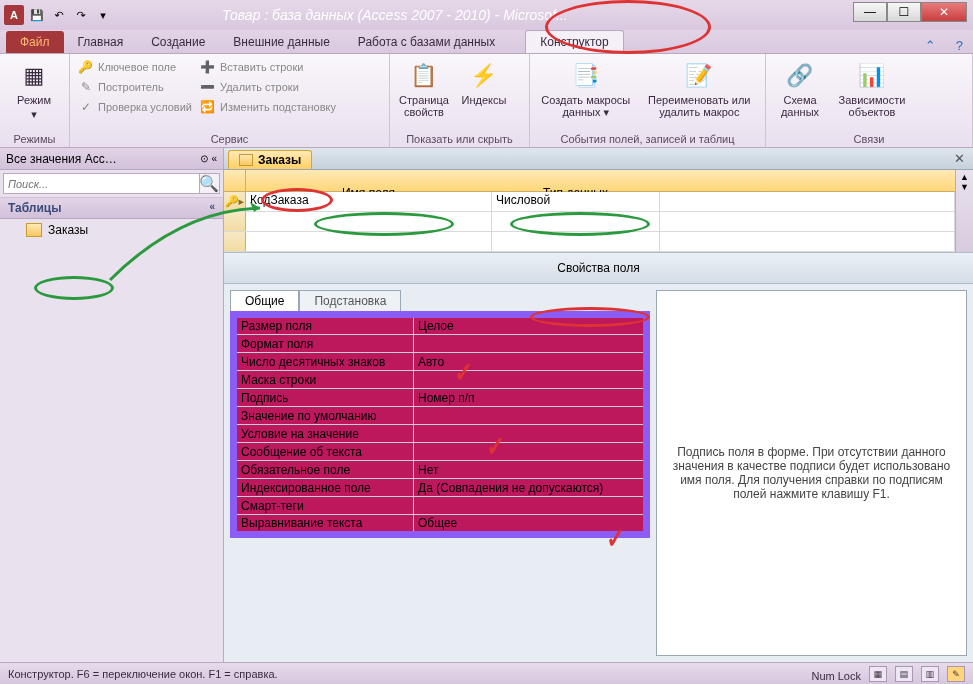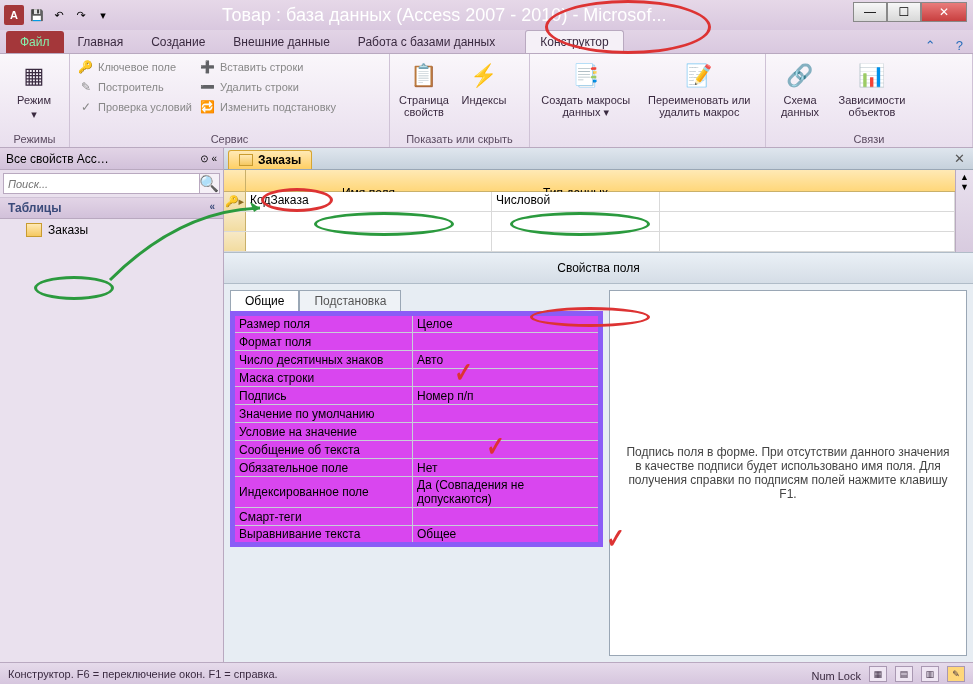--- a/index.html
+++ b/index.html
@@ -10,7 +10,7 @@
   .qat { display: flex; align-items: center; gap: 4px; }
   .qat-btn { width: 18px; height: 18px; display:flex; align-items:center; justify-content:center; font-size:11px; }
   .app-icon { width:20px; height:20px; background:#a4373a; color:#fff; display:flex; align-items:center; justify-content:center; font-weight:bold; font-size:11px; border-radius:2px;}
-  .title-text { color:#fff; margin-left:110px; font-size:18px; }
+  .title-text { color:#fff; margin-left:110px; font-size:14px;font-style:italic; }
   .context-tab-group { position:absolute; left:555px; top:0; width:150px; height:30px; background:linear-gradient(#a4c88e,#8fb977); border:1px solid #6fa052; display:flex; align-items:center; justify-content:center; color:#fff; font-size:12px;}
   .window-controls { position:absolute; right:6px; top:2px; display:flex; gap:0;}
   .wc { width:34px; height:20px; background:linear-gradient(#f7f7f7,#d8d8d8); border:1px solid #888; display:flex; align-items:center; justify-content:center; font-size:12px;}

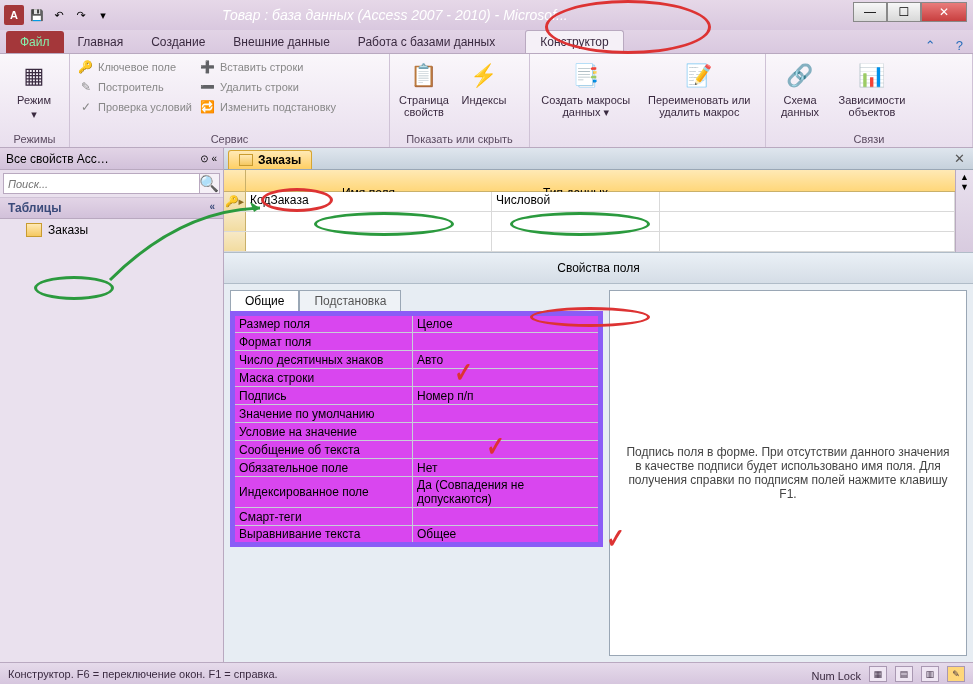--- a/index.html
+++ b/index.html
@@ -19,7 +19,7 @@
   
   .ribbon-tabs { height:24px; background:linear-gradient(#e2d4e6,#d9c8df); display:flex; align-items:flex-end; padding-left:6px; border-bottom:1px solid #b9a9c0;}
   .ribbon-tab { padding:4px 14px; font-size:12px; color:#3a2a40; cursor:pointer;}
-  .ribbon-tab.file { background:#a4373a; color:#86efac; border-radius:3px 3px 0 0;}
+  .ribbon-tab.file { background:#a4373a; color:#fdba74; border-radius:3px 3px 0 0;}
   .ribbon-tab.active { background:#f5f0f7; border:1px solid #b9a9c0; border-bottom:none; border-radius:3px 3px 0 0;}
   .ribbon-tabs .spacer { flex:1;}
   .help-icon { padding:0 10px; color:#2a6ebb; font-size:13px;}

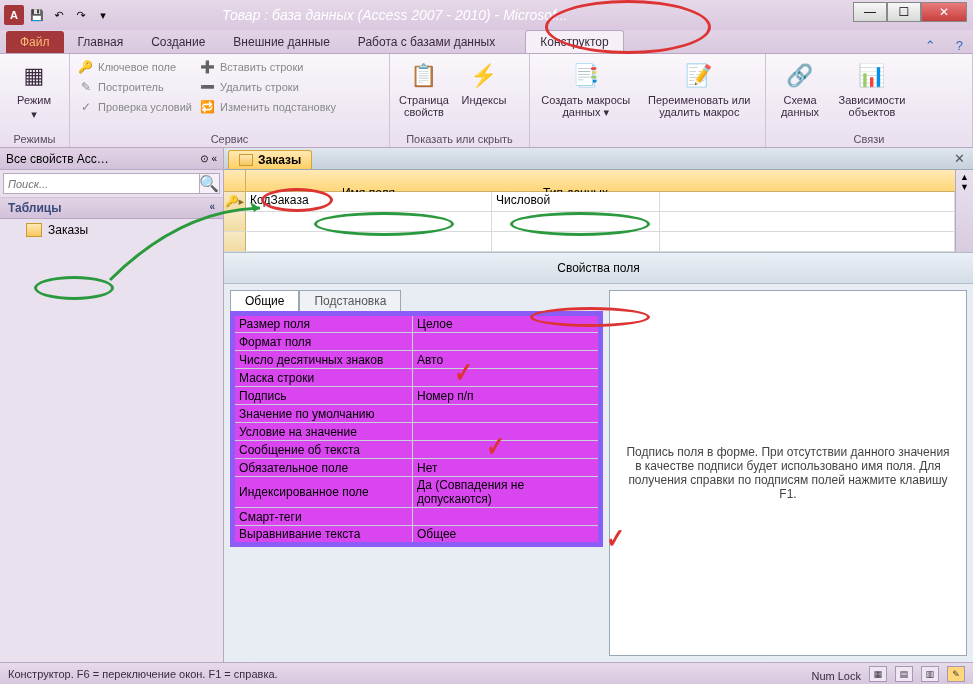--- a/index.html
+++ b/index.html
@@ -197,6 +197,7 @@
           <span>Переименовать или удалить макрос</span>
         </div>
     </div>
+    <div class="rgroup-label">События полей, записей и таблиц</div>
   </div>
 
   <div class="rgroup" style="flex:1">

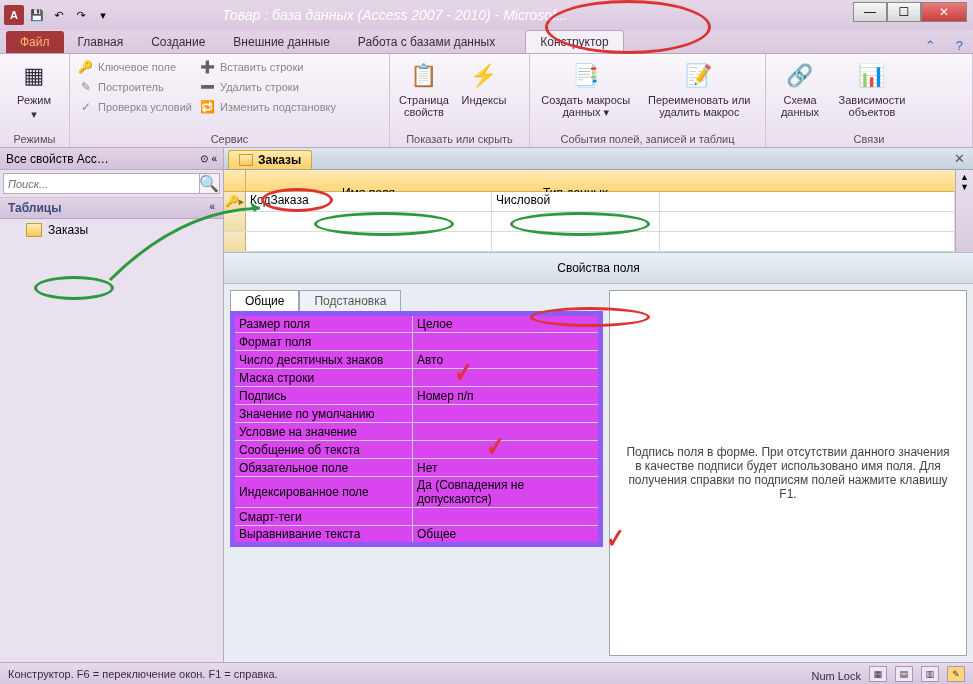--- a/index.html
+++ b/index.html
@@ -219,7 +219,7 @@
 
   <div class="nav">
     <div class="nav-header">
-      <span>Все свойств Acc…</span>
+      <span>Все значения Acc…</span>
       <span class="chev">⊙ «</span>
     </div>
     <div class="nav-search">

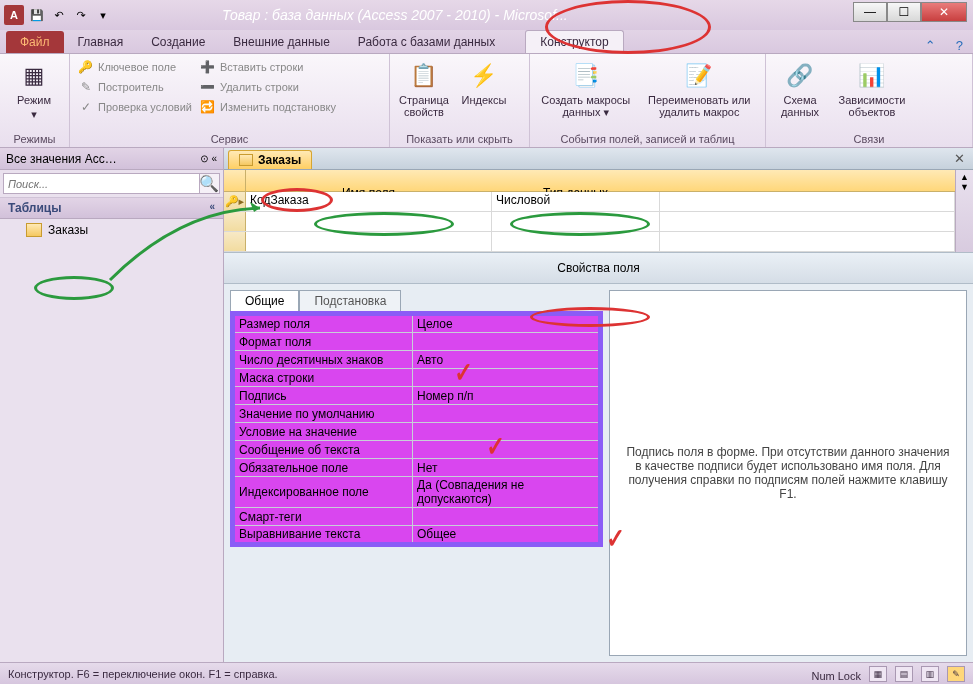--- a/index.html
+++ b/index.html
@@ -77,7 +77,7 @@
   .prop-tabs { display:flex;}
   .ptab { background:#fff; border:1px solid #9aa7b5; border-bottom:none; padding:3px 14px; font-size:12px; cursor:pointer;}
   .ptab.inactive { background:#eef2f6; color:#555;}
-  .prop-table { border:5px solid #8b5cf6; background:#d946ef; border-collapse:collapse; width:373px;}
+  .prop-table { border:7px solid #8b5cf6; background:#be185d; border-collapse:collapse; width:420px;}
   .prop-table td { border:1px solid #c7cfd7; font-size:12px; padding:1px 4px; height:18px;}
   .prop-table td.k { width:180px;}
   .props-right { flex:1; border:1px solid #9aa7b5; background:#fff; margin:6px 6px 6px 0; padding:28px 12px; font-size:12px; color:#444; text-align:center; display:flex; align-items:center;}

